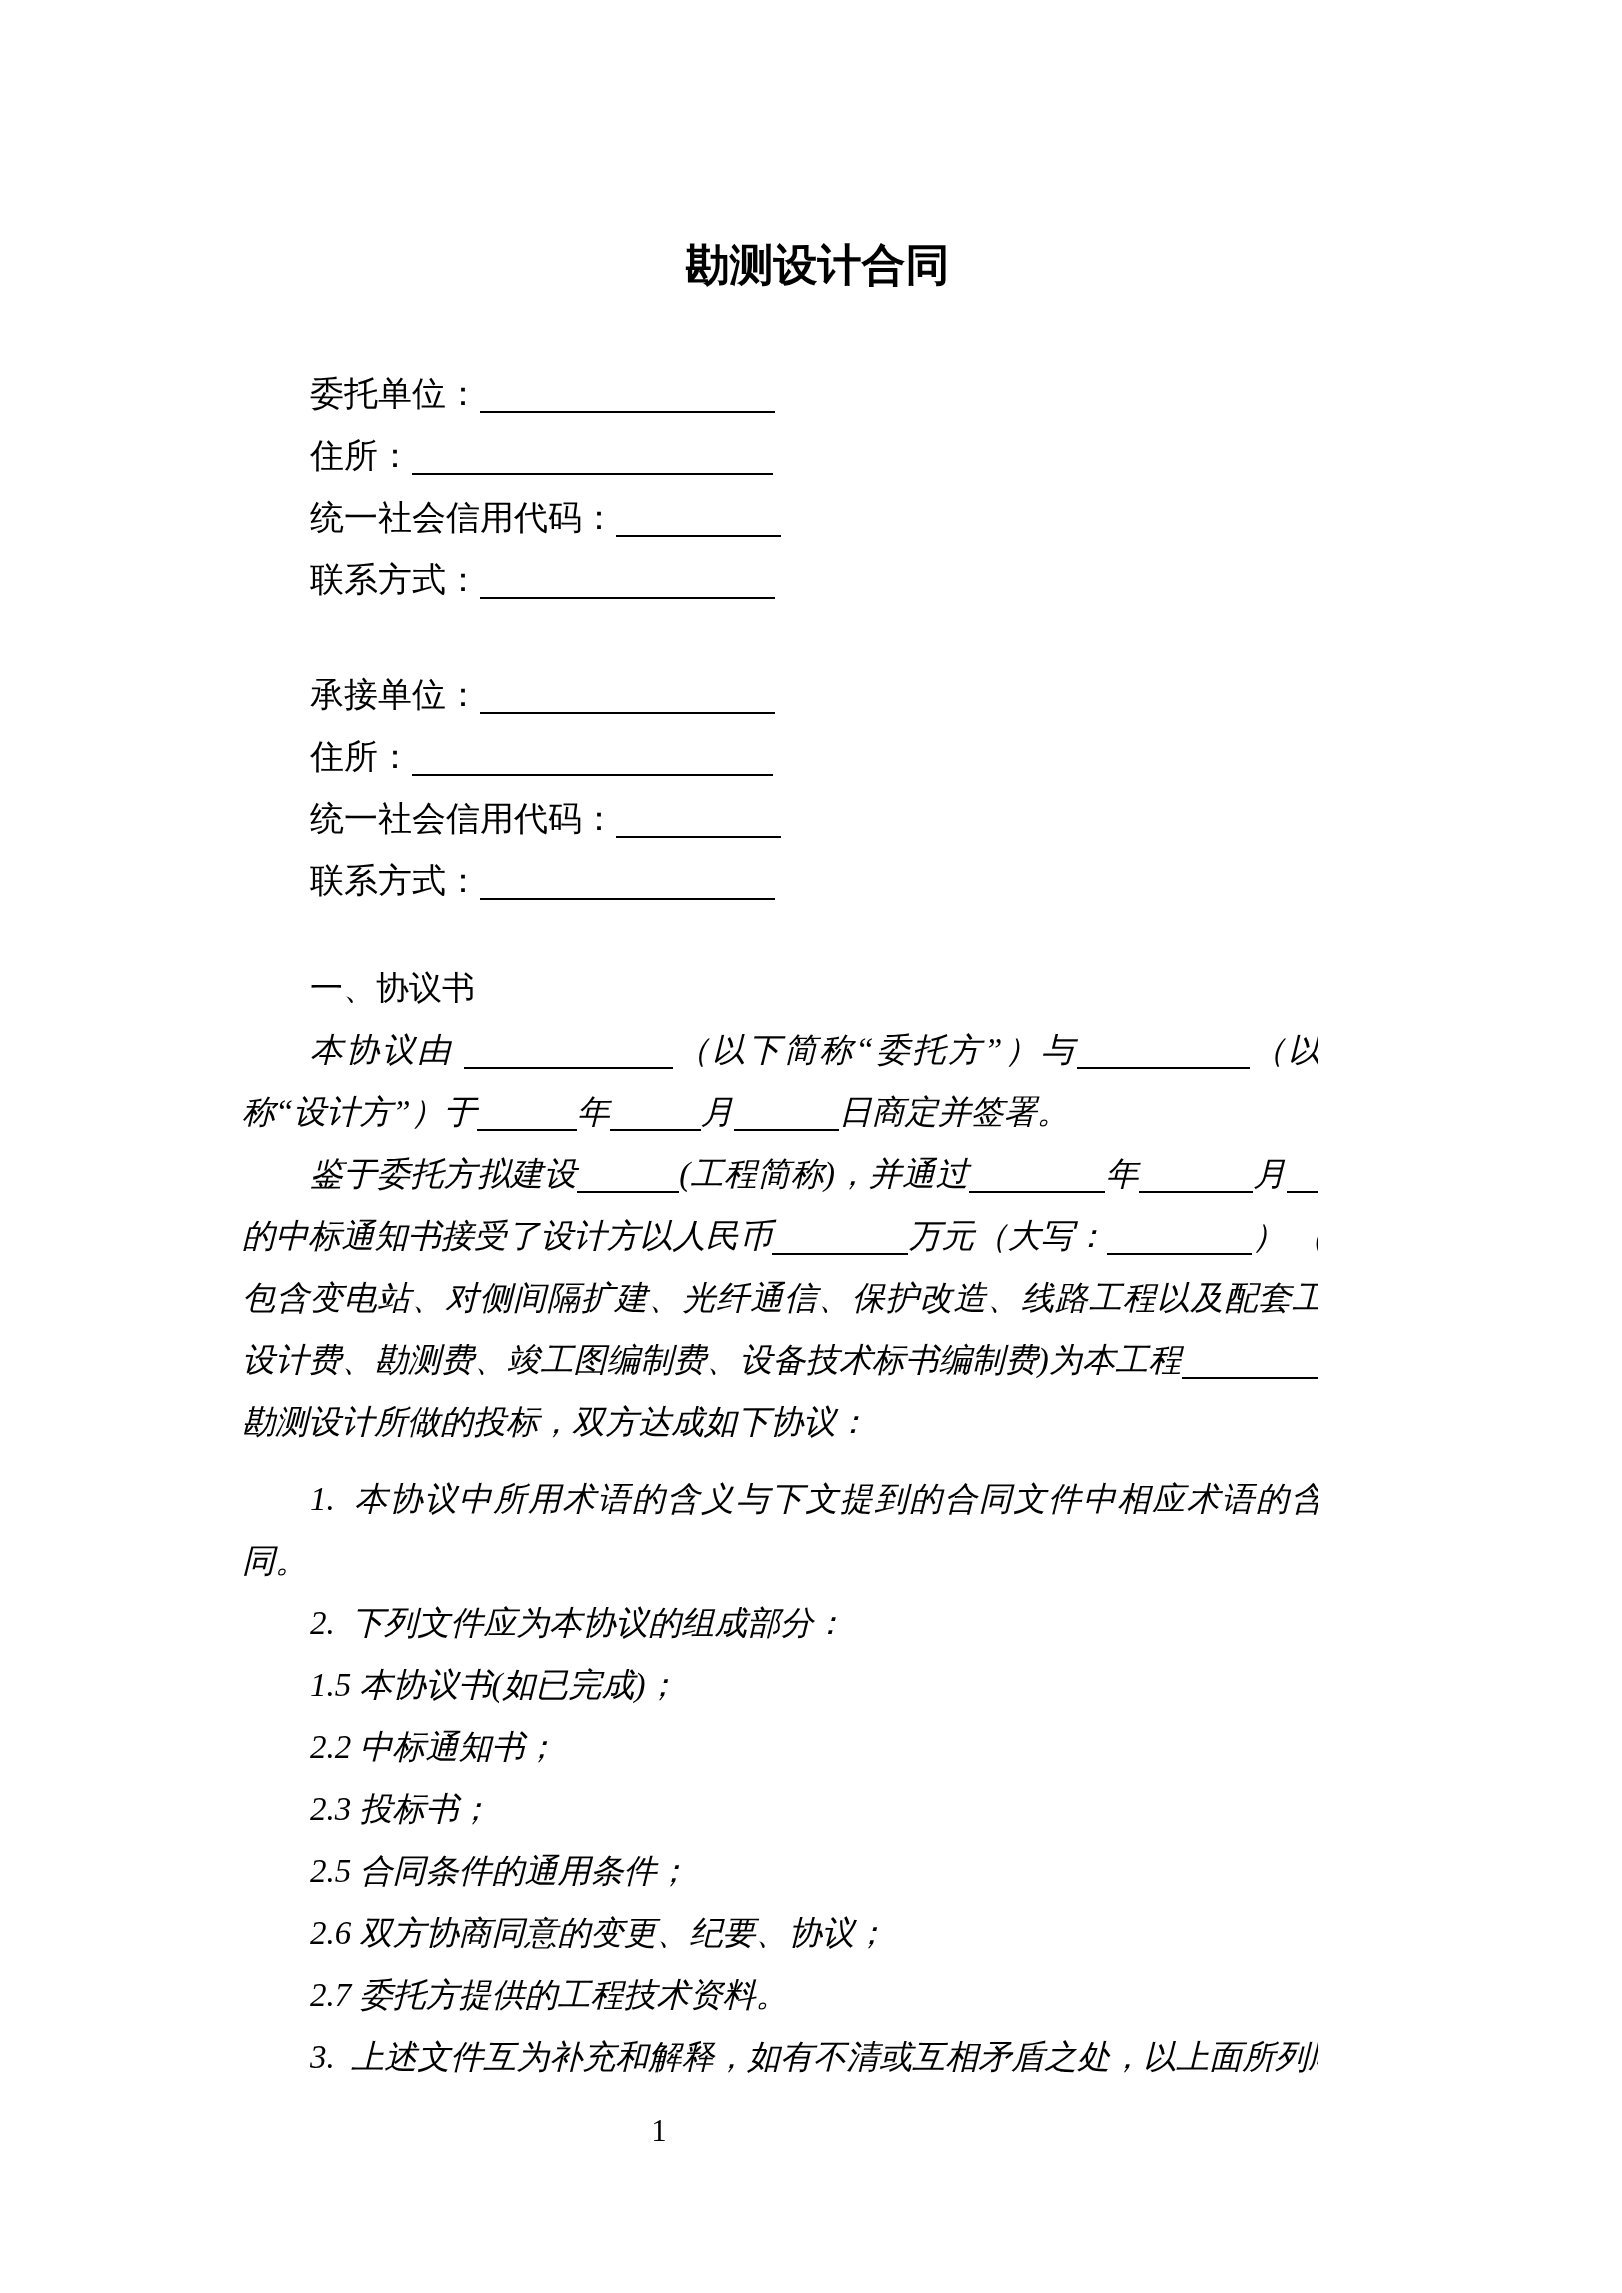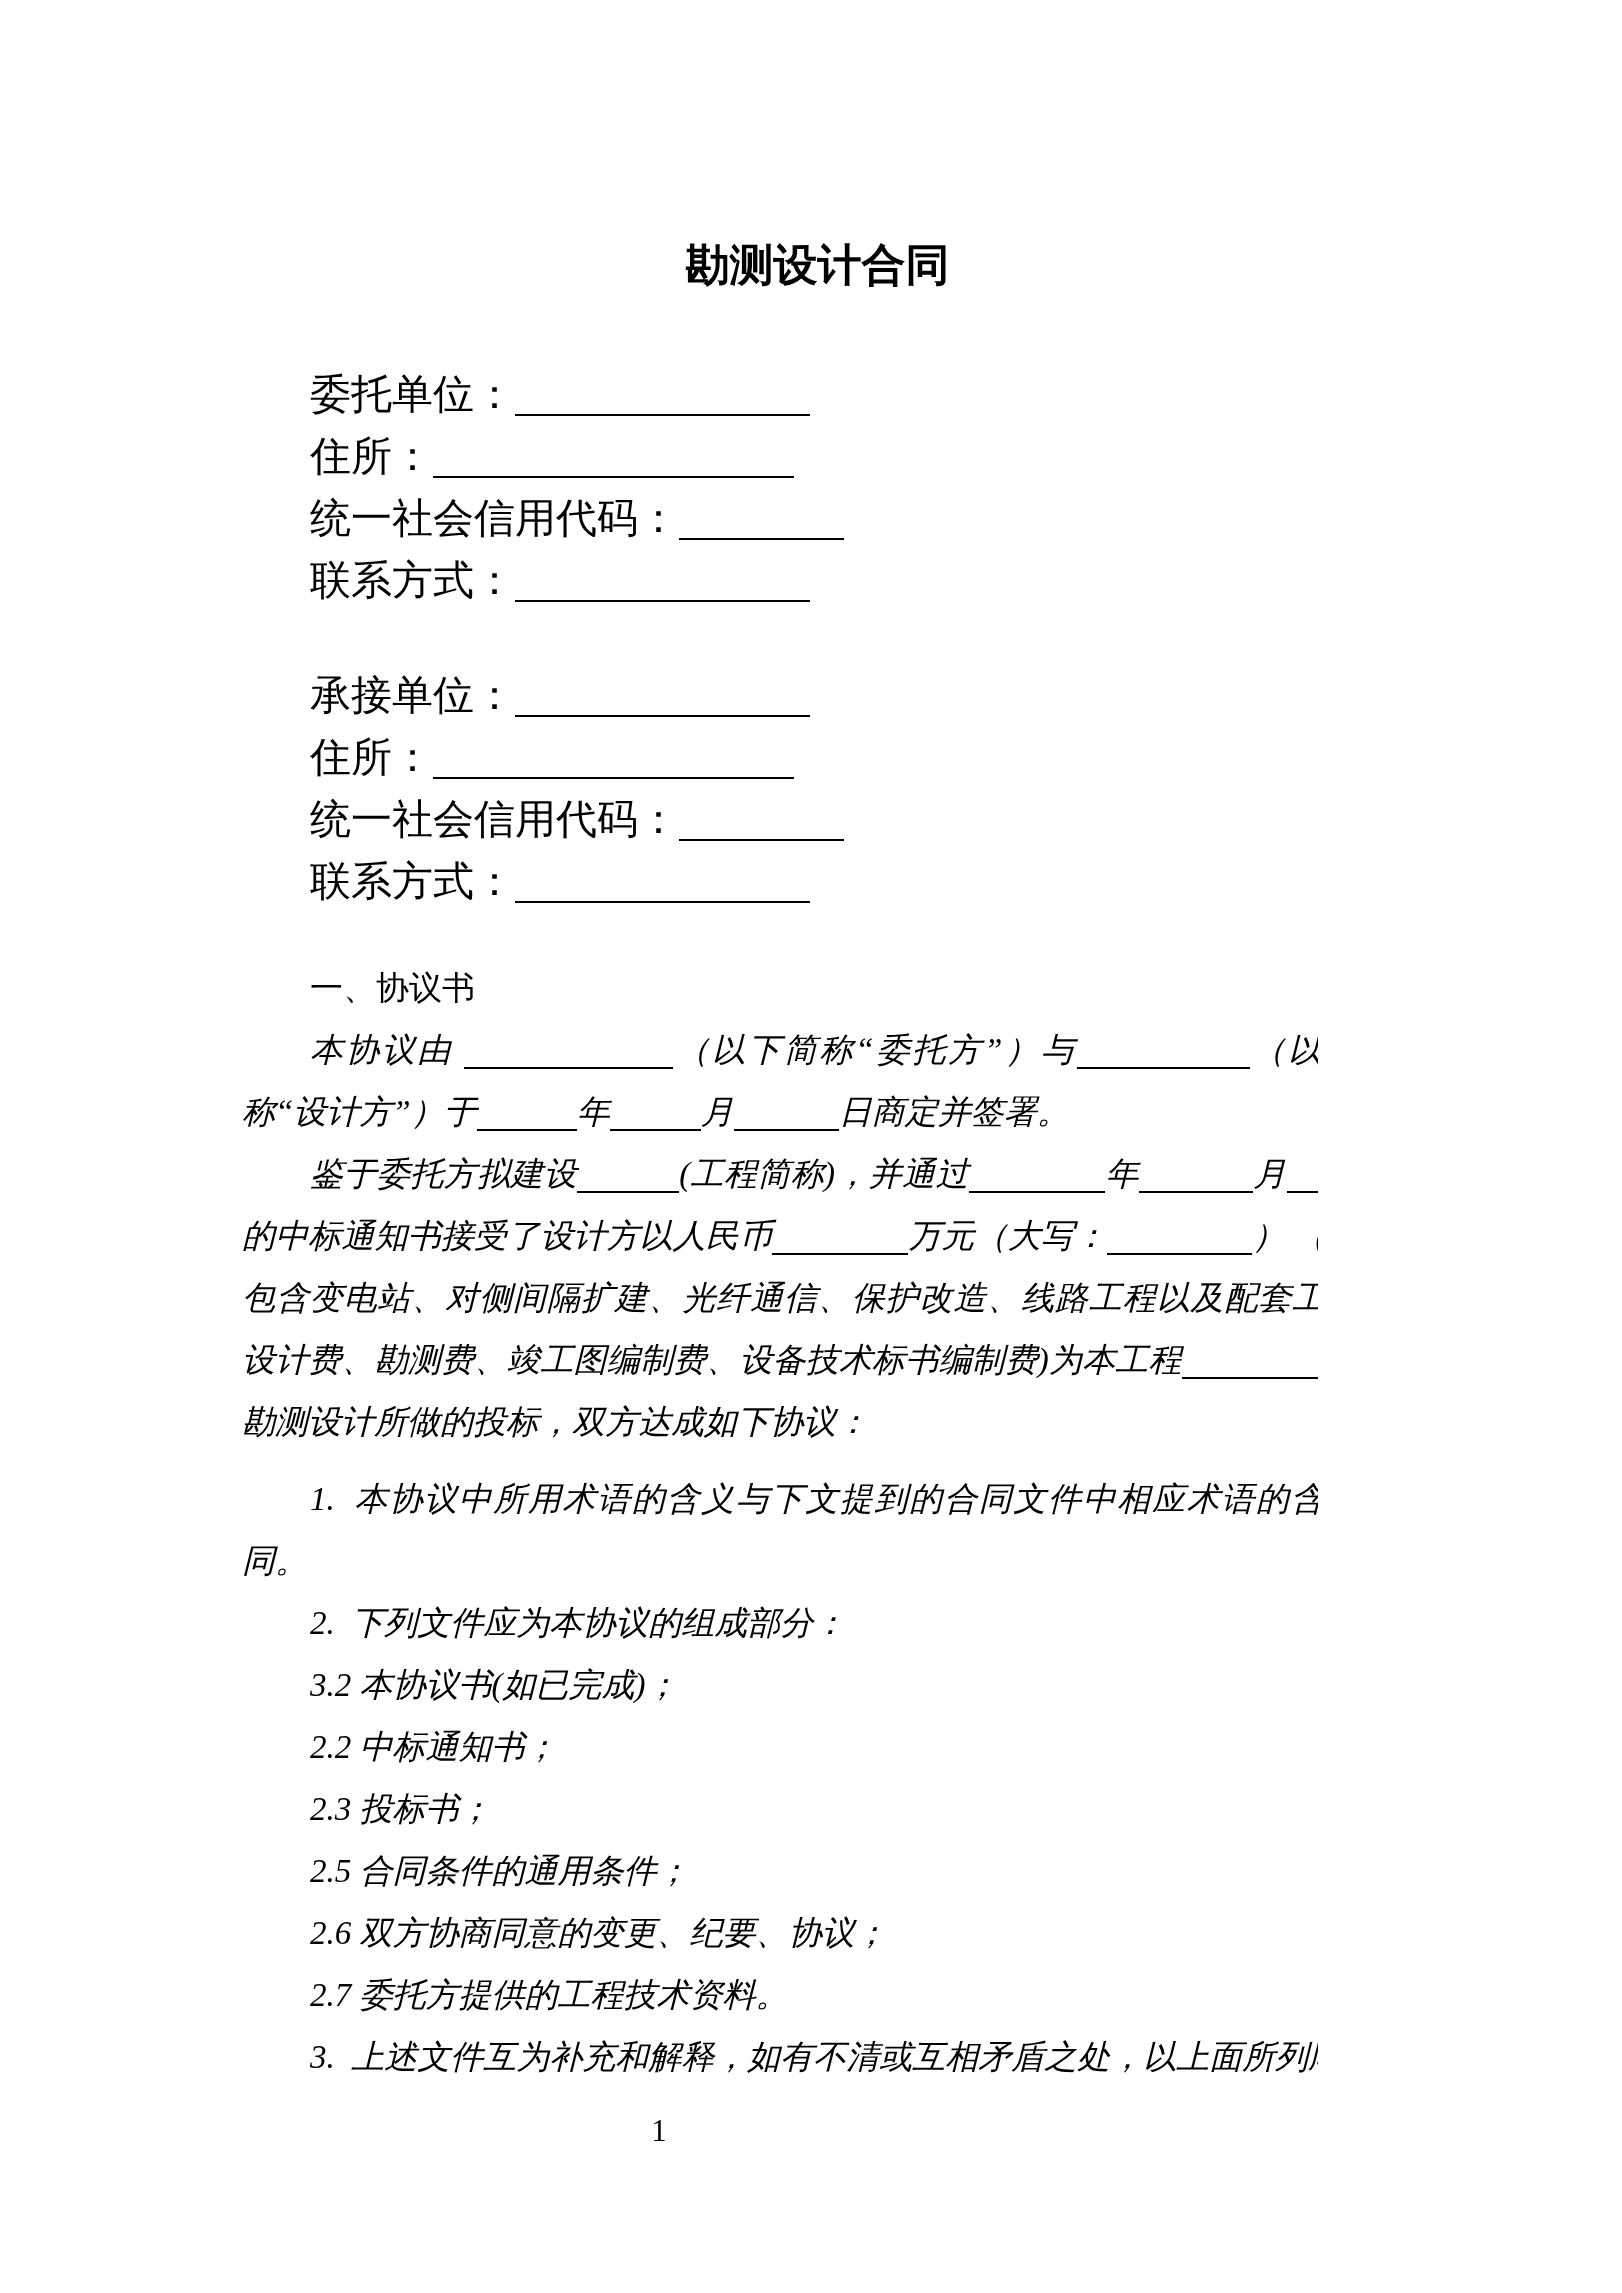--- a/index.html
+++ b/index.html
@@ -19,7 +19,7 @@
   .party-block{margin:0;padding:0;}
   .party-block.first{margin-top:69px;}
   .party-block.second{margin-top:53px;}
-  .field{font-size:41px;line-height:62px;text-indent:68px;margin:0;white-space:nowrap;}
+  .field{font-size:34px;line-height:62px;text-indent:68px;margin:0;white-space:nowrap;}
   .sec-heading{margin:45px 0 0 0;font-size:33px;line-height:62px;text-indent:68px;font-weight:normal;}
   .para{
     margin:0;font-size:33px;line-height:62px;

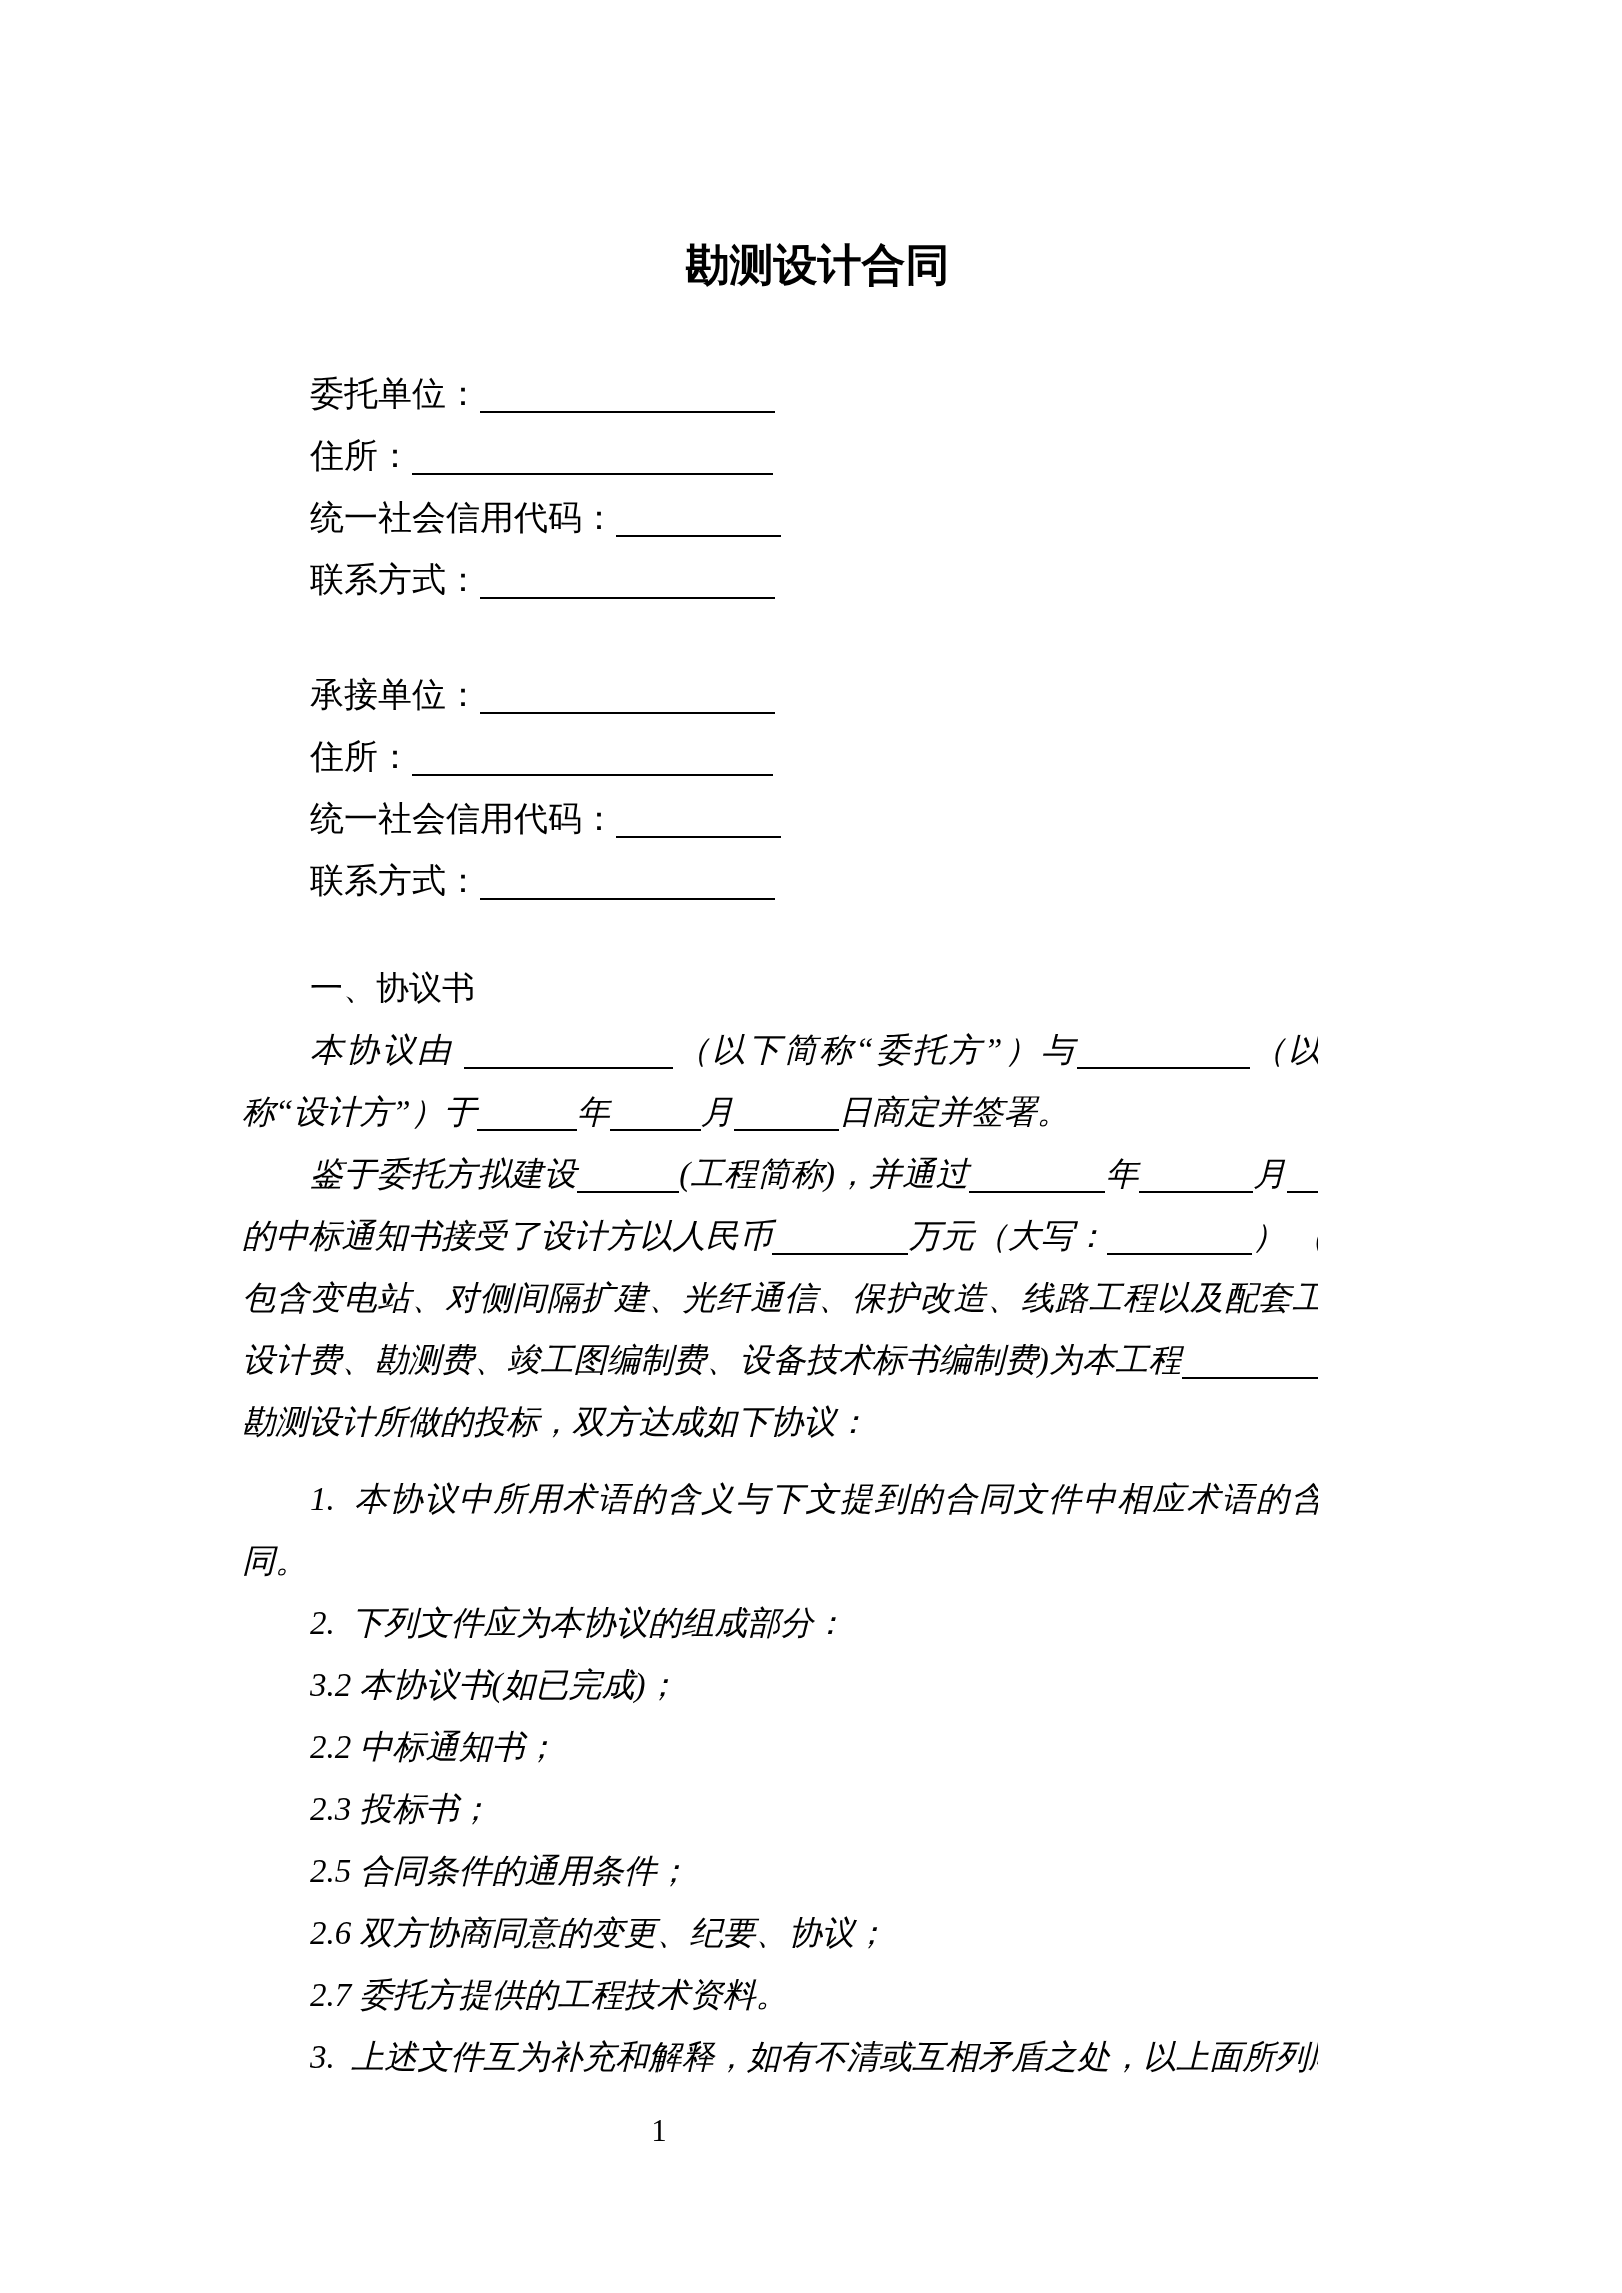--- a/index.html
+++ b/index.html
@@ -70,7 +70,7 @@
     <div class="clauses">
       <p class="clause">1.  本协议中所用术语的含义与下文提到的合同文件中相应术语的含义相同。</p>
       <p class="clause">2.  下列文件应为本协议的组成部分：</p>
-      <p class="clause">3.2 本协议书(如已完成)；</p>
+      <p class="clause">1.5 本协议书(如已完成)；</p>
       <p class="clause">2.2 中标通知书；</p>
       <p class="clause">2.3 投标书；</p>
       <p class="clause">2.5 合同条件的通用条件；</p>

